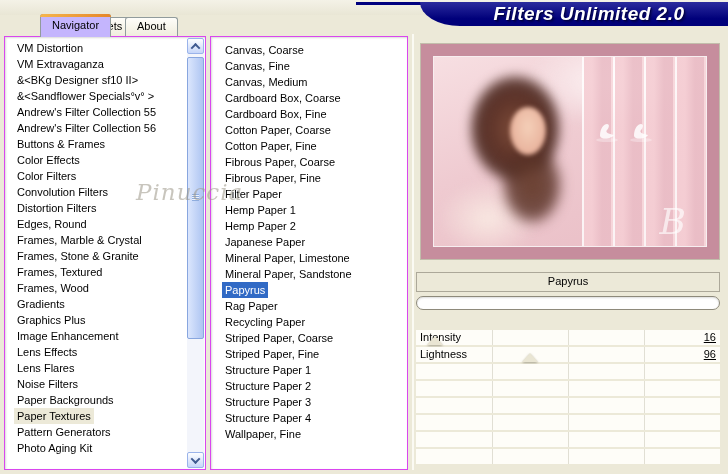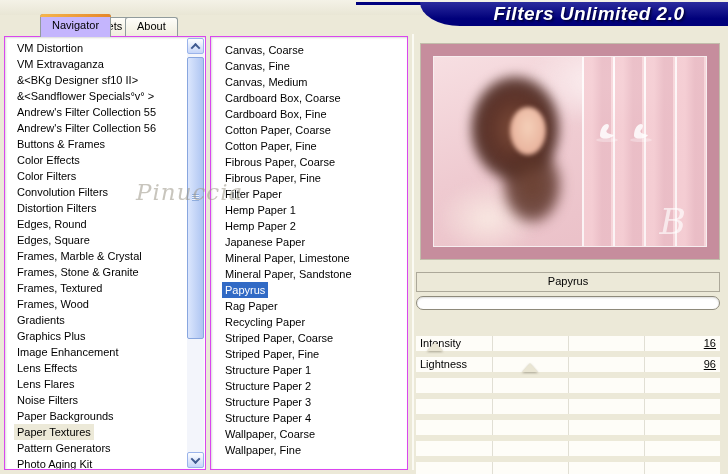--- a/index.html
+++ b/index.html
@@ -106,7 +106,6 @@
         <div class="li"><span>Convolution Filters</span></div>
         <div class="li"><span>Distortion Filters</span></div>
         <div class="li"><span>Edges, Round</span></div>
-        <div class="li"><span>Edges, Square</span></div>
         <div class="li"><span>Frames, Marble &amp; Crystal</span></div>
         <div class="li"><span>Frames, Stone &amp; Granite</span></div>
         <div class="li"><span>Frames, Textured</span></div>

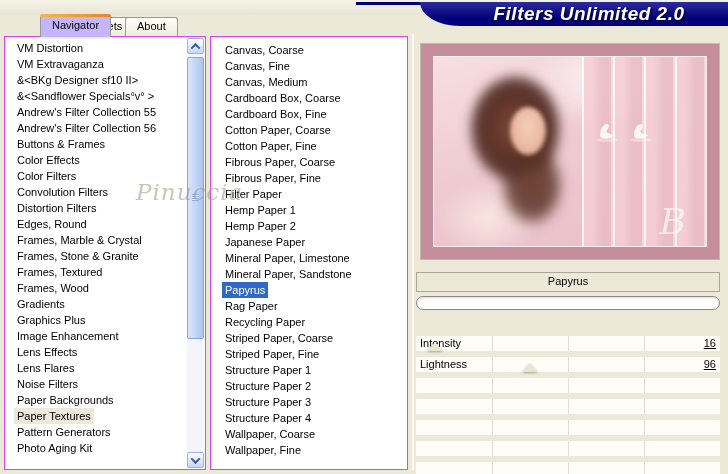--- a/index.html
+++ b/index.html
@@ -63,7 +63,7 @@
   .progress{position:absolute;left:2px;top:262px;width:302px;height:12px;background:#fff;border:1px solid #8e8a7b;border-radius:7px;box-shadow:inset 0 1px 2px rgba(0,0,0,.14);}
 
   .params{position:absolute;left:2px;top:296px;width:304px;}
-  .prow{position:relative;height:15px;margin-bottom:2px;background:#fefdf8;font-size:11px;margin-top:6px;}
+  .prow{position:relative;height:15px;margin-bottom:2px;background:#fefdf8;font-size:11px;}
   .plabel{position:absolute;left:4px;top:1px;}
   .pvalue{position:absolute;right:4px;top:1px;text-decoration:underline;}
   .tick{position:absolute;top:0;bottom:0;width:1px;background:rgba(190,186,168,.45);}

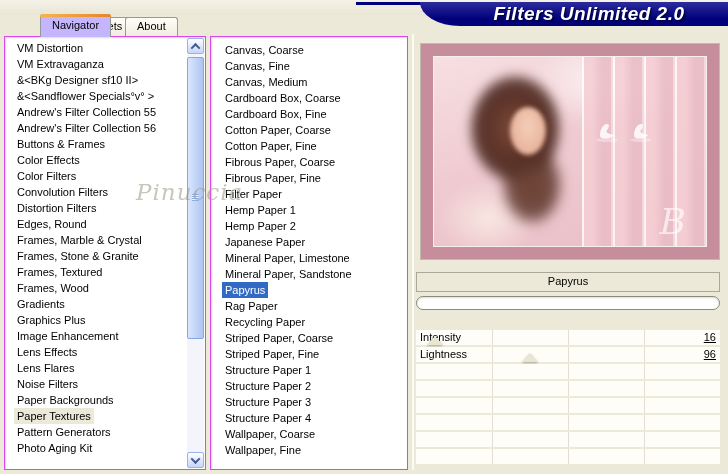--- a/index.html
+++ b/index.html
@@ -160,7 +160,6 @@
         <div class="li"><span>Structure Paper 2</span></div>
         <div class="li"><span>Structure Paper 3</span></div>
         <div class="li"><span>Structure Paper 4</span></div>
-        <div class="li"><span>Wallpaper, Coarse</span></div>
         <div class="li"><span>Wallpaper, Fine</span></div>
       </div>
   </div>

